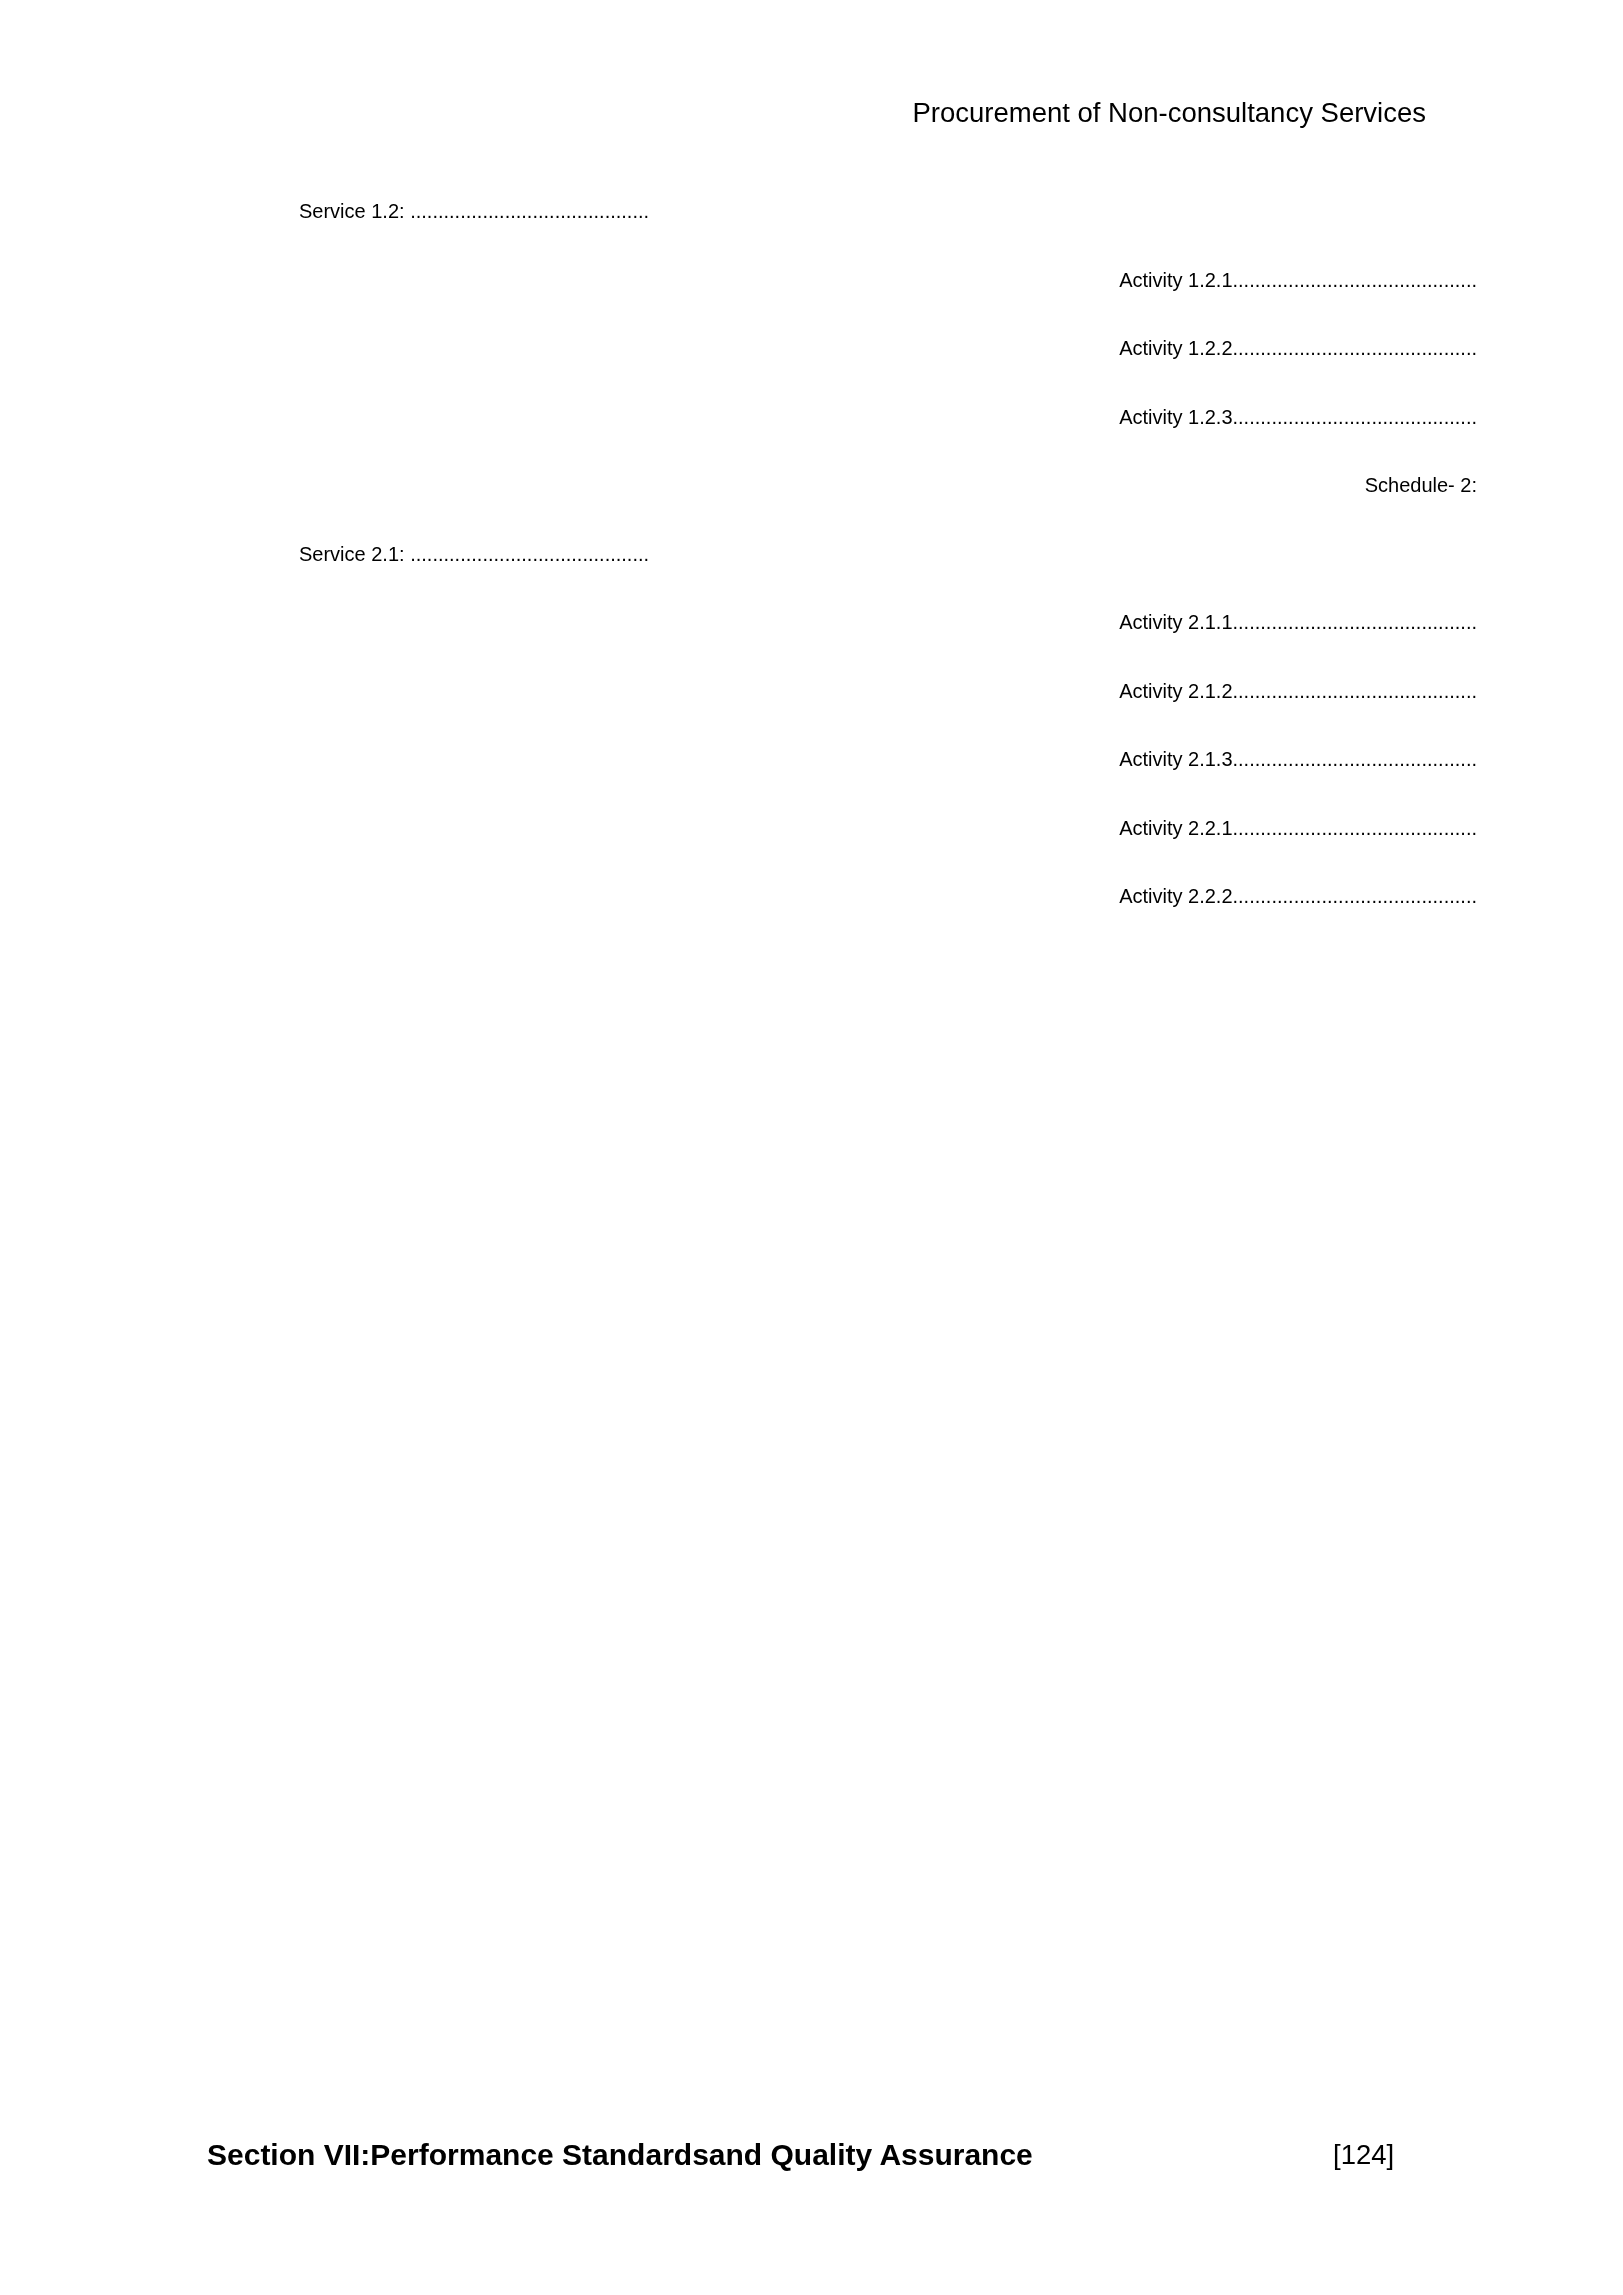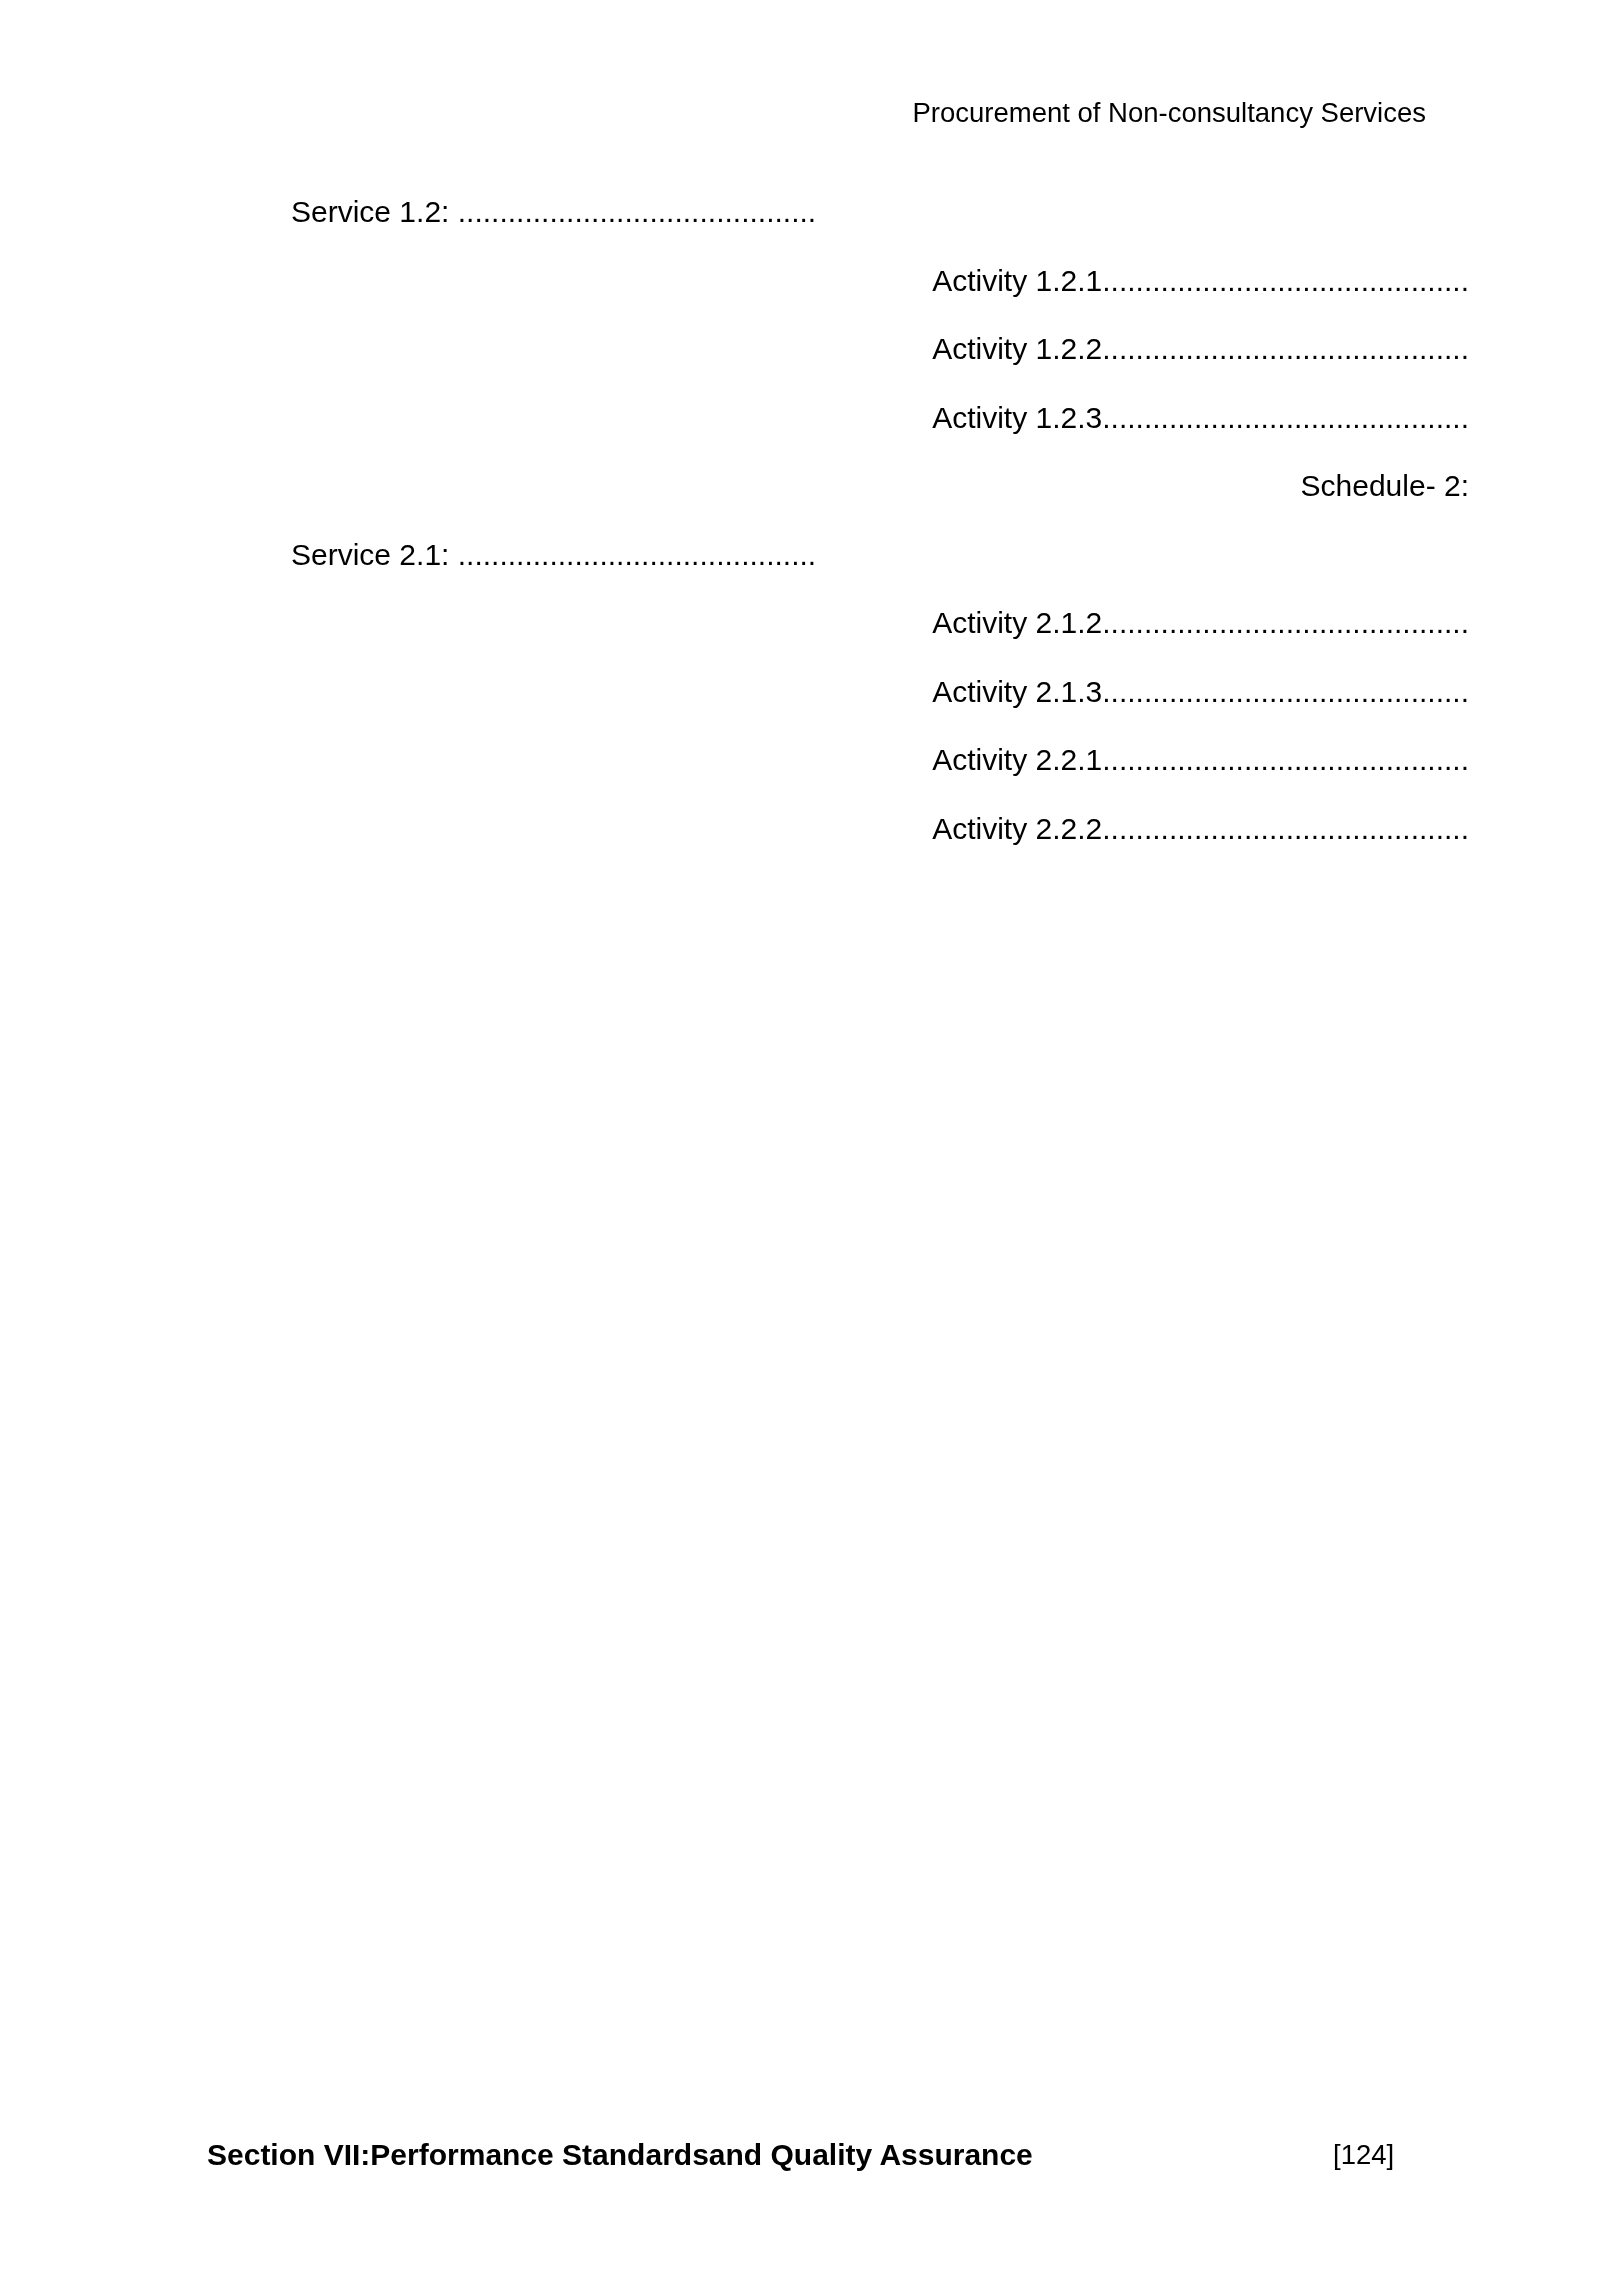--- a/index.html
+++ b/index.html
@@ -29,9 +29,9 @@
   .doc-body {
     position: absolute;
     top: 191px;
-    left: 193px;
+    left: 201px;
     width: 1276px;
-    font-size: 30px;
+    font-size: 20px;
   }
   .doc-line {
     margin: 0 0 27.5px 0;

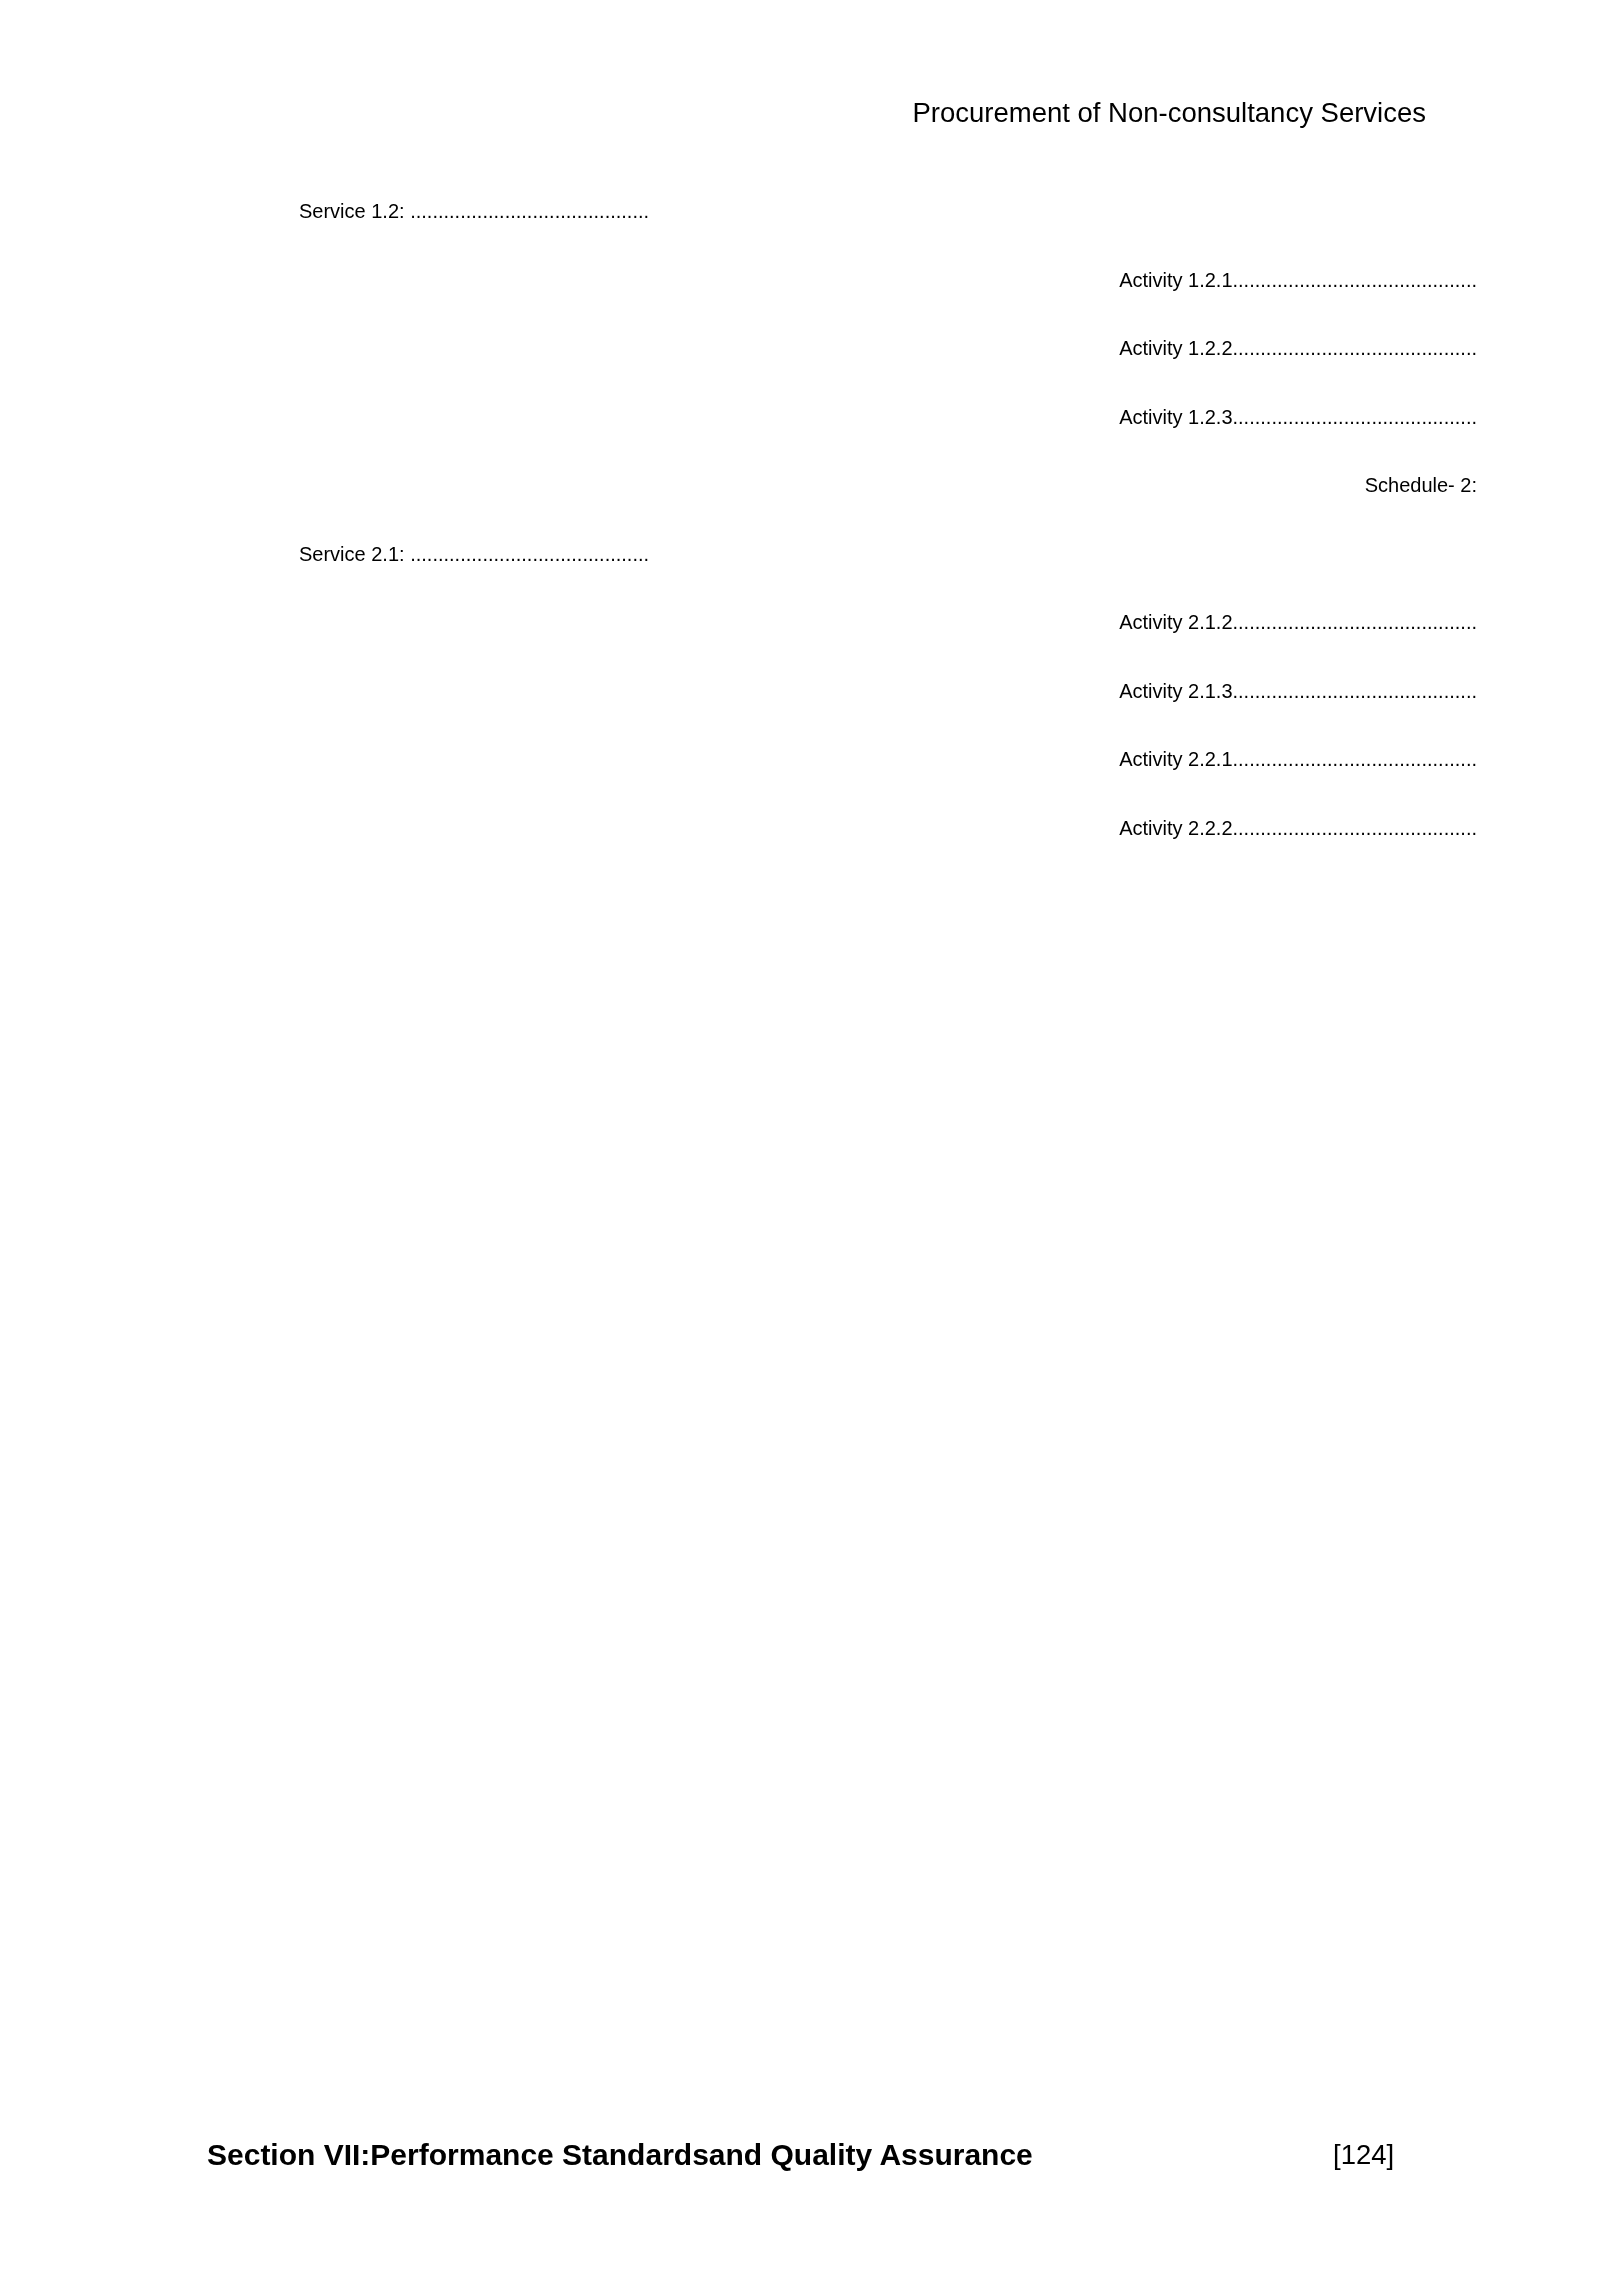--- a/index.html
+++ b/index.html
@@ -73,6 +73,7 @@
     <p class="doc-line indent-activity">Activity 1.2.3............................................</p>
     <p class="doc-line indent-schedule">Schedule- 2:</p>
     <p class="doc-line indent-service">Service 2.1: ...........................................</p>
+    <p class="doc-line indent-activity">Activity 2.1.1............................................</p>
     <p class="doc-line indent-activity">Activity 2.1.2............................................</p>
     <p class="doc-line indent-activity">Activity 2.1.3............................................</p>
     <p class="doc-line indent-activity">Activity 2.2.1............................................</p>

